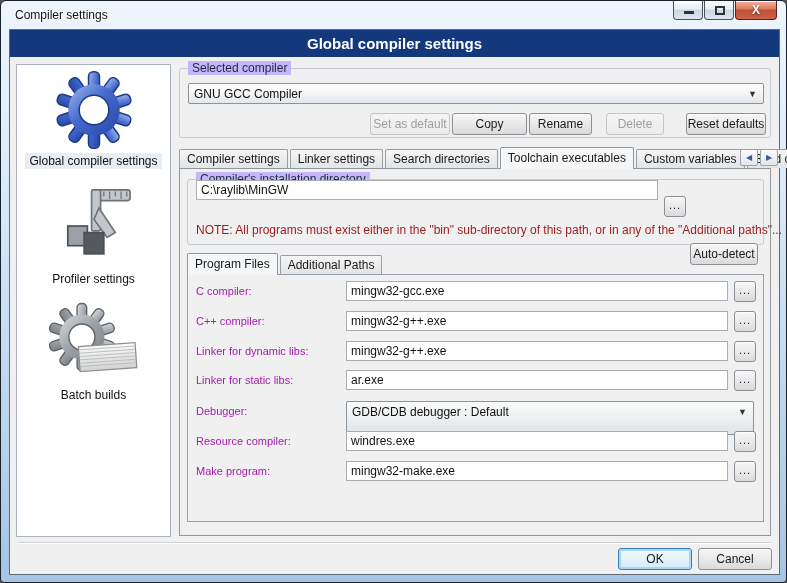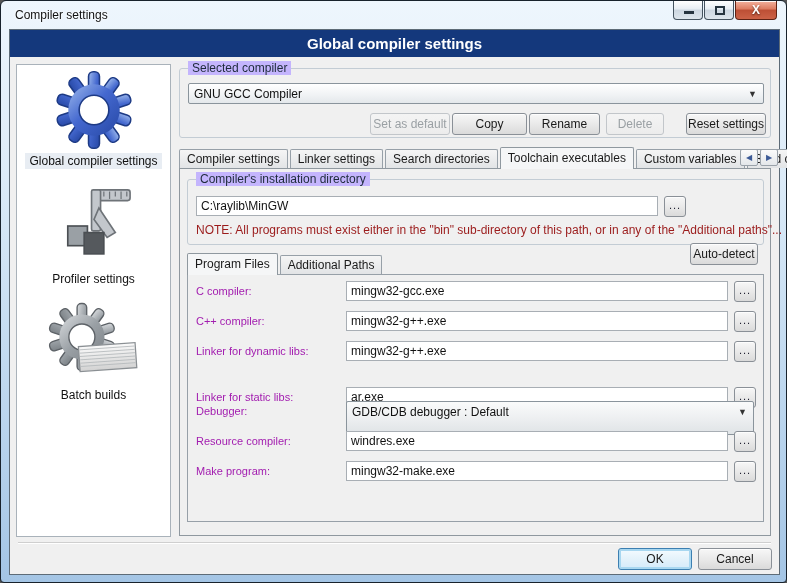--- a/index.html
+++ b/index.html
@@ -67,7 +67,7 @@
                   background:linear-gradient(#f4f4f4,#ececec); box-shadow:none; }
   .b-setdef { left:190px; top:44px; width:80px; }
   .b-copy   { left:272px; top:44px; width:75px; }
-  .b-rename { left:349px; top:44px; width:71px; }
+  .b-rename { left:349px; top:44px; width:63px; }
   .b-delete { left:426px; top:44px; width:58px; }
   .b-reset  { left:506px; top:44px; width:80px; }
 

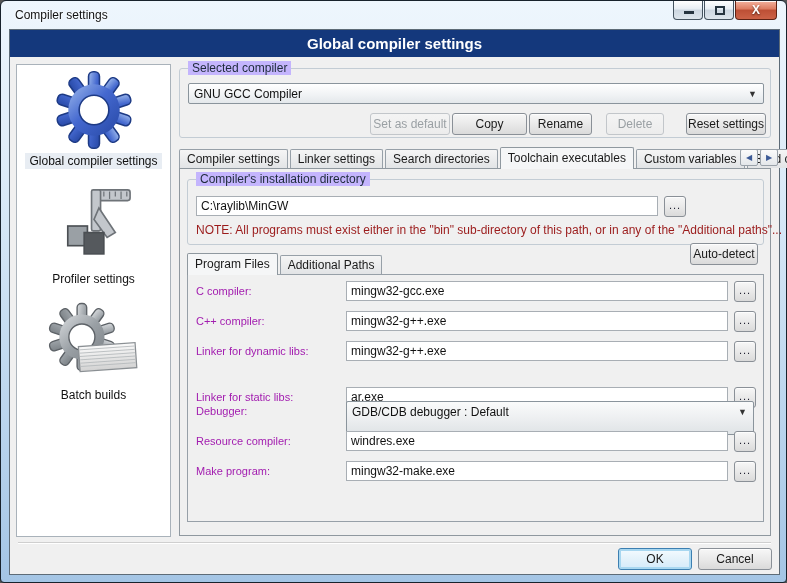--- a/index.html
+++ b/index.html
@@ -239,7 +239,7 @@
       <div class="btn b-copy">Copy</div>
       <div class="btn b-rename">Rename</div>
       <div class="btn disabled b-delete">Delete</div>
-      <div class="btn b-reset">Reset settings</div>
+      <div class="btn b-reset">Reset defaults</div>
     </div>
 
     <div class="tabs">

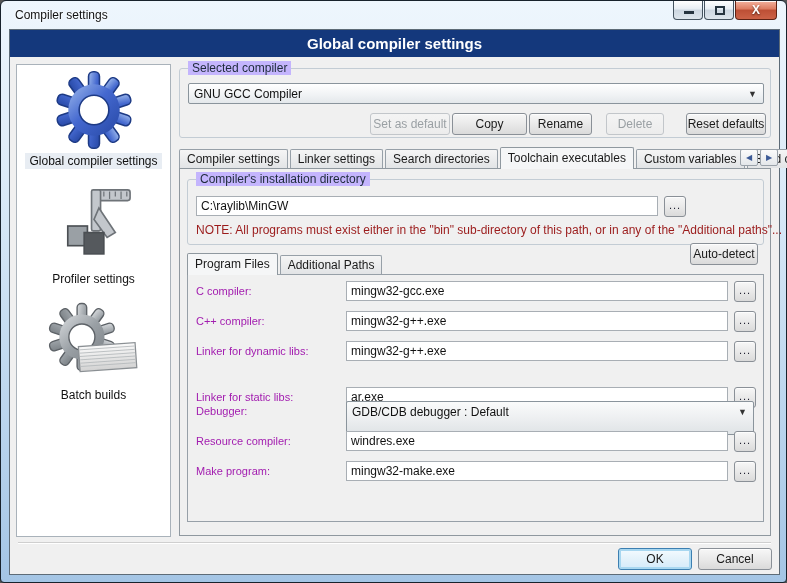--- a/index.html
+++ b/index.html
@@ -90,7 +90,7 @@
               background:#f0f0f0; border:1px solid #8f989f; }
 
   .fs-install { left:7px; top:10px; width:577px; height:66px; }
-  .path-input { position:absolute; left:8px; top:16px; width:462px; }
+  .path-input { position:absolute; left:8px; top:0; width:462px; }
   .input { height:20px; border:1px solid #a8aeb4; background:#fff; font-size:12px;
            font-family:"Liberation Sans",sans-serif; color:#111; padding:0 4px; }
   .ell { position:absolute; width:22px; height:21px; font-size:11px; line-height:16px;

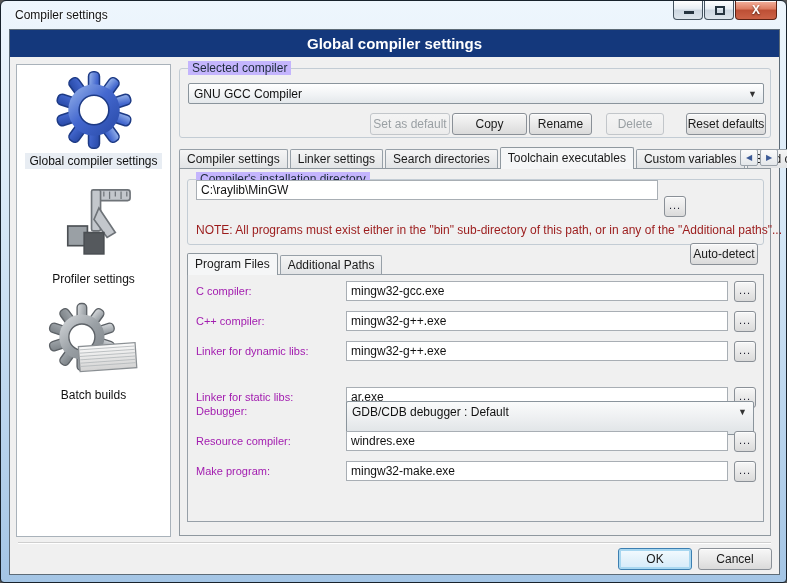--- a/index.html
+++ b/index.html
@@ -291,7 +291,7 @@
           <div class="btn ell fell">...</div>
         </div>
 
-        <div class="frow" style="top:112px">
+        <div class="frow" style="top:95px">
           <span class="flabel">Linker for static libs:</span>
           <input class="input finput" value="ar.exe" style="">
           <div class="btn ell fell">...</div>

